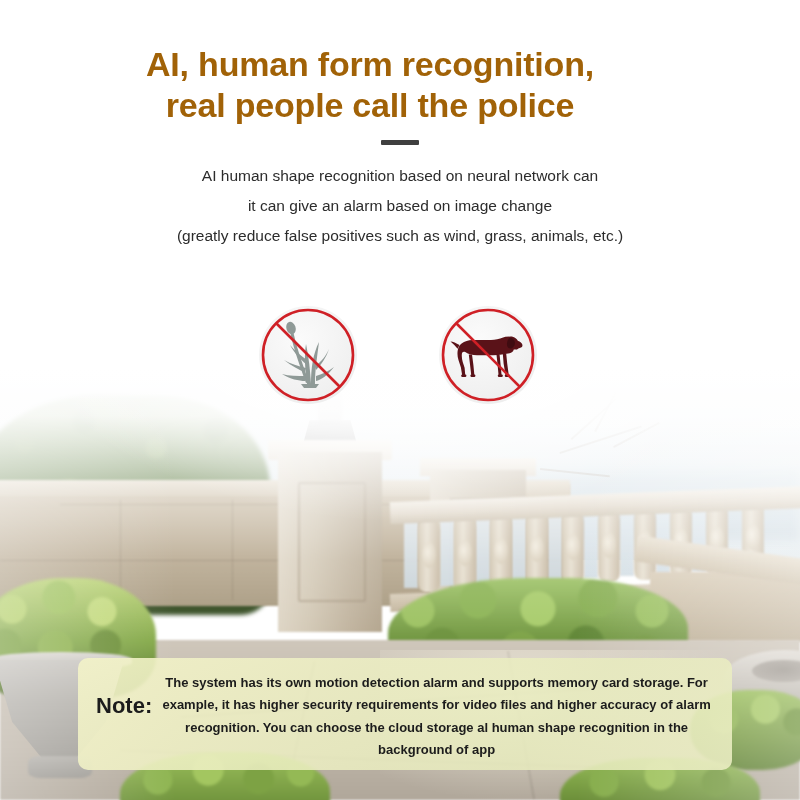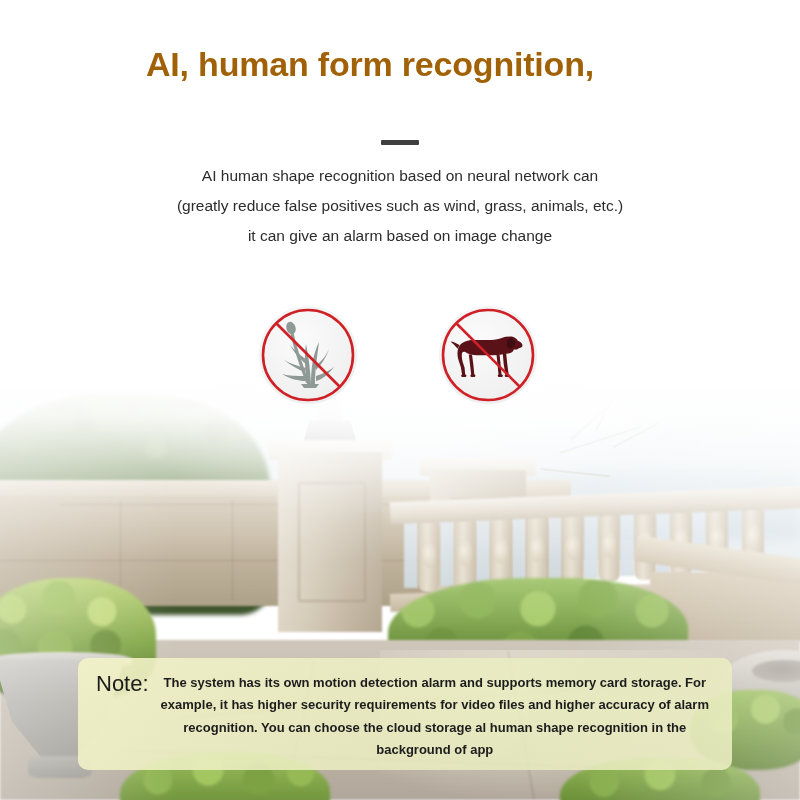--- a/index.html
+++ b/index.html
@@ -407,6 +407,7 @@
 
   <div class="headline">
     <div>AI, human form recognition,</div>
+    <div>real people call the police</div>
   </div>
 
   <div class="divider"></div>

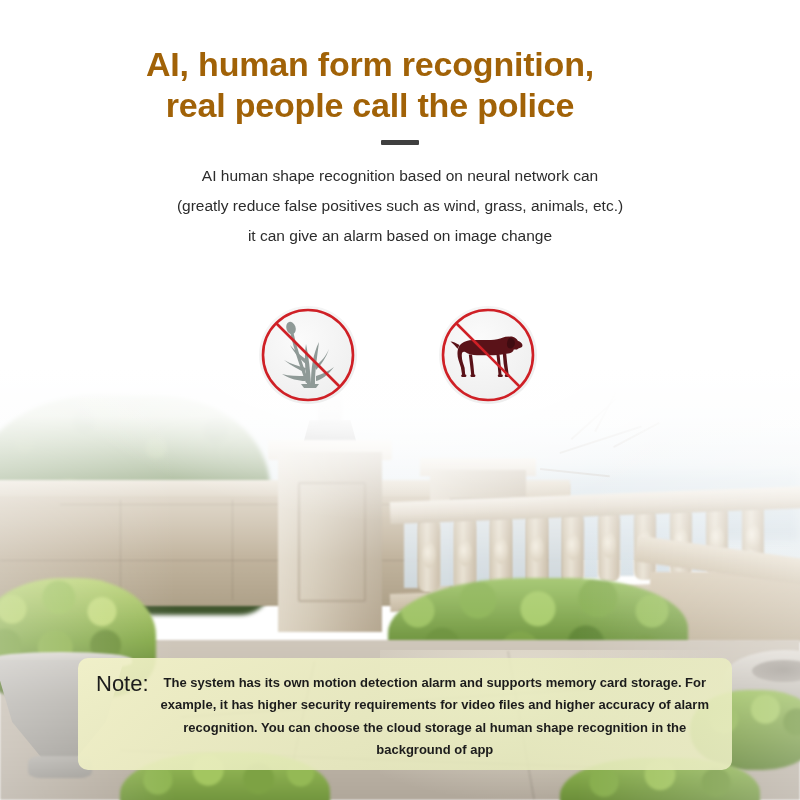--- a/index.html
+++ b/index.html
@@ -414,8 +414,8 @@
 
   <div class="subcopy">
     <div>AI human shape recognition based on neural network can</div>
+    <div>it can give an alarm based on image change</div>
     <div>(greatly reduce false positives such as wind, grass, animals, etc.)</div>
-    <div>it can give an alarm based on image change</div>
   </div>
 
   <div class="icons">

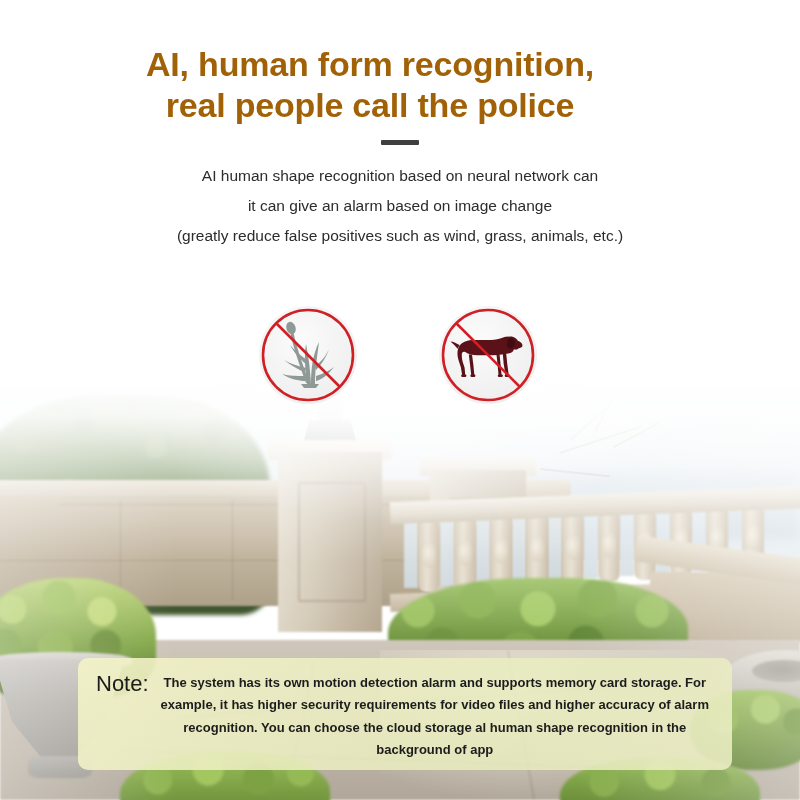--- a/index.html
+++ b/index.html
@@ -307,8 +307,8 @@
   }
   .note-inner{display:flex;align-items:flex-start;}
   .note-label{
-    color:#1c1c1c;font-size:22px;line-height:1;font-weight:normal;
-    margin-right:7px;flex:0 0 auto;padding-top:1px;
+    color:#1c1c1c;font-size:22px;line-height:1;font-weight:bold;
+    margin-right:7px;flex:0 0 auto;padding-top:1px;margin-top:22px;
   }
   .note-body{
     color:#1c1c1c;font-size:13px;font-weight:bold;line-height:1.72;

